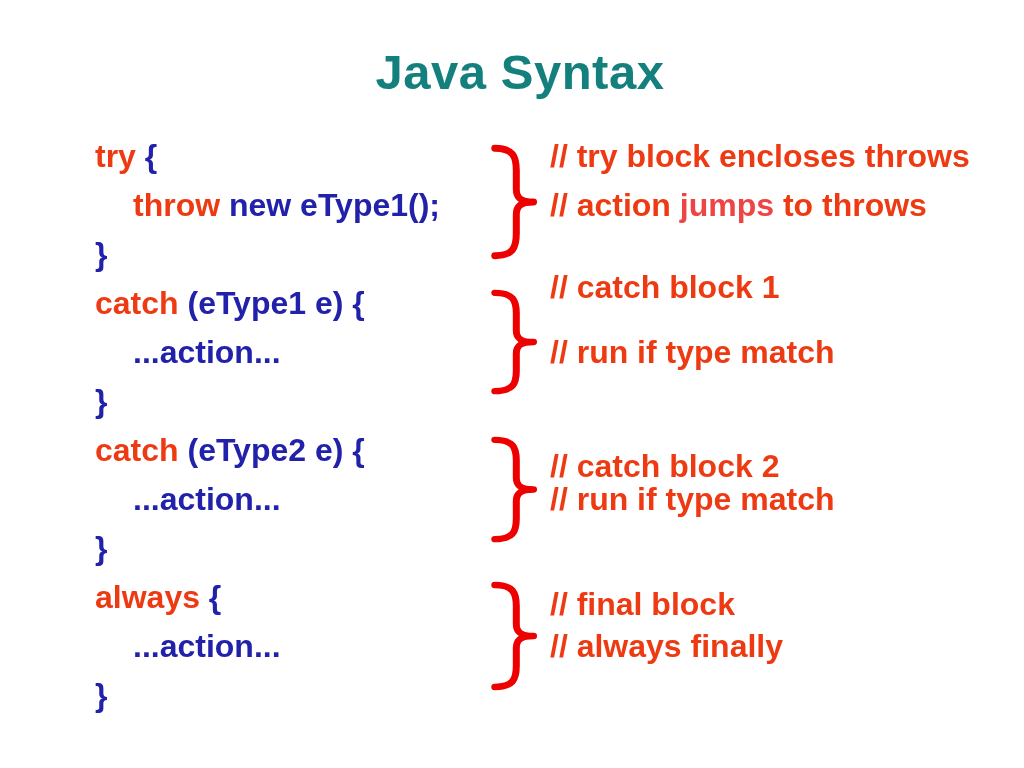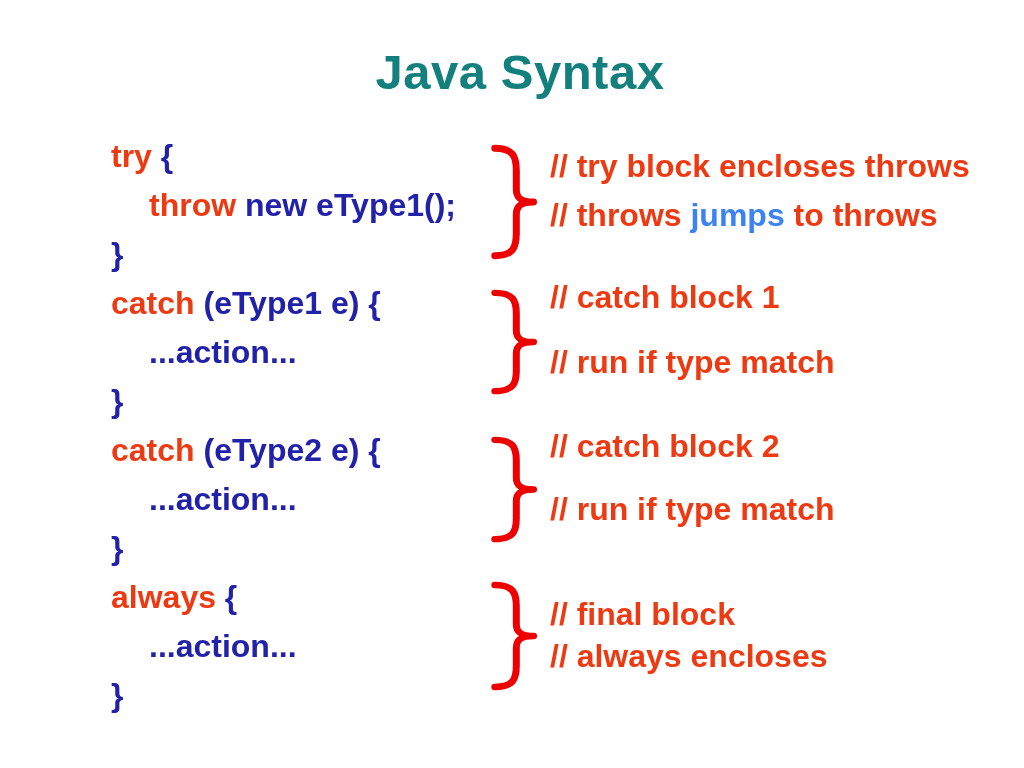--- a/index.html
+++ b/index.html
@@ -39,7 +39,6 @@
     line-height: 49px;
     font-size: 32px;
     white-space: pre;
-    margin-left: 16px;
   }
   .code-line.indent { padding-left: 38px; }
   .comment-col {

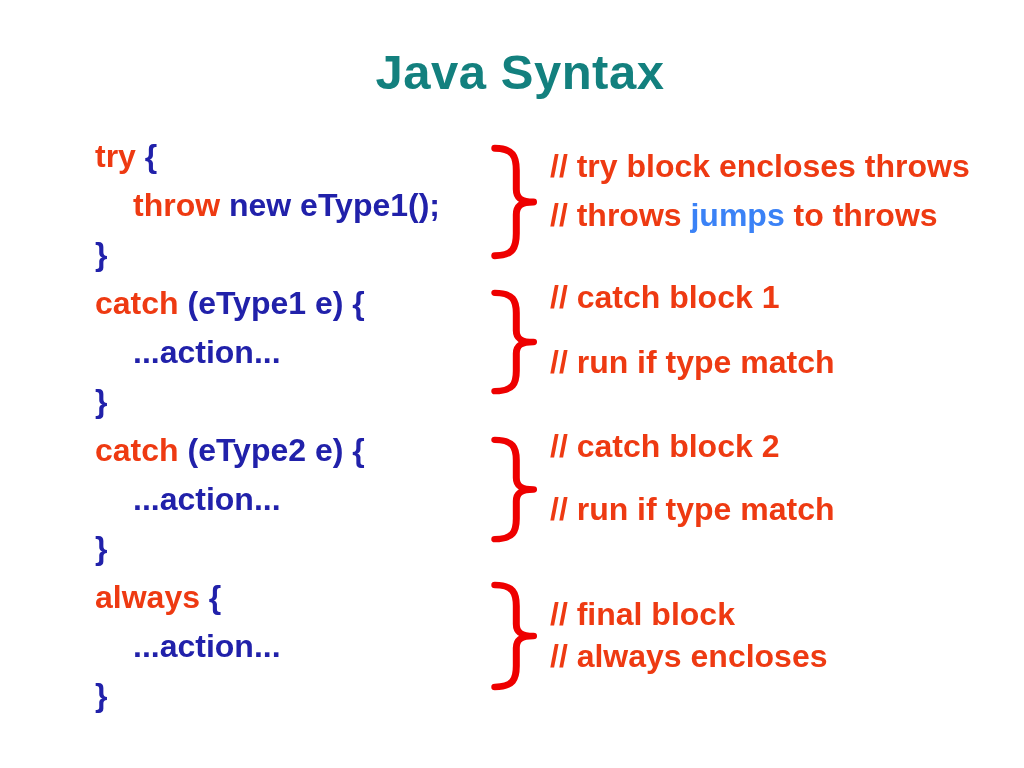--- a/index.html
+++ b/index.html
@@ -54,7 +54,6 @@
     line-height: 49px;
     font-size: 32px;
     white-space: pre;
-    margin-top: 10px;
   }
   .kw      { color: #EE3A12; white-space: pre; }
   .code    { color: #2121AA; white-space: pre; }

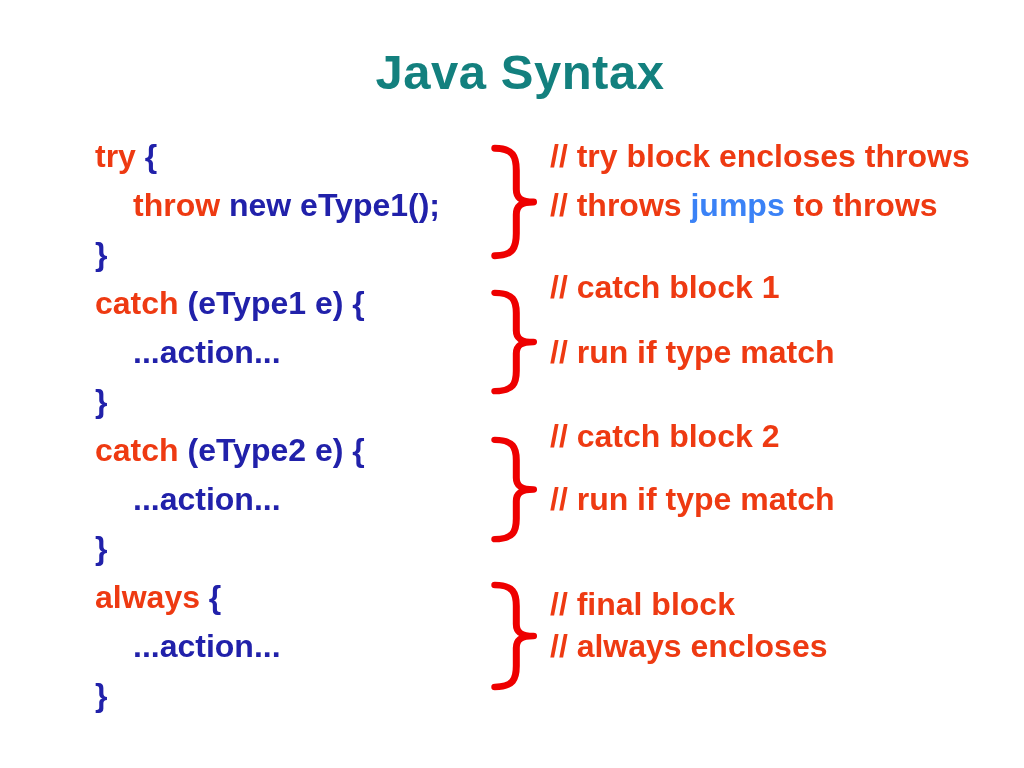--- a/index.html
+++ b/index.html
@@ -96,7 +96,7 @@
 
   <div class="comment-col">
     <div class="comment-line" style="top:0px"><span class="cm">// try block encloses throws</span></div>
-    <div class="comment-line" style="top:49px"><span class="cm">// throws </span><span class="cm-black">jumps</span><span class="cm"> to throws</span></div>
+    <div class="comment-line" style="top:49px"><span class="cm">// action </span><span class="cm-black">jumps</span><span class="cm"> to throws</span></div>
     <div class="comment-line" style="top:131px"><span class="cm">// catch block 1</span></div>
     <div class="comment-line" style="top:196px"><span class="cm">// run if type match</span></div>
     <div class="comment-line" style="top:280px"><span class="cm">// catch block 2</span></div>

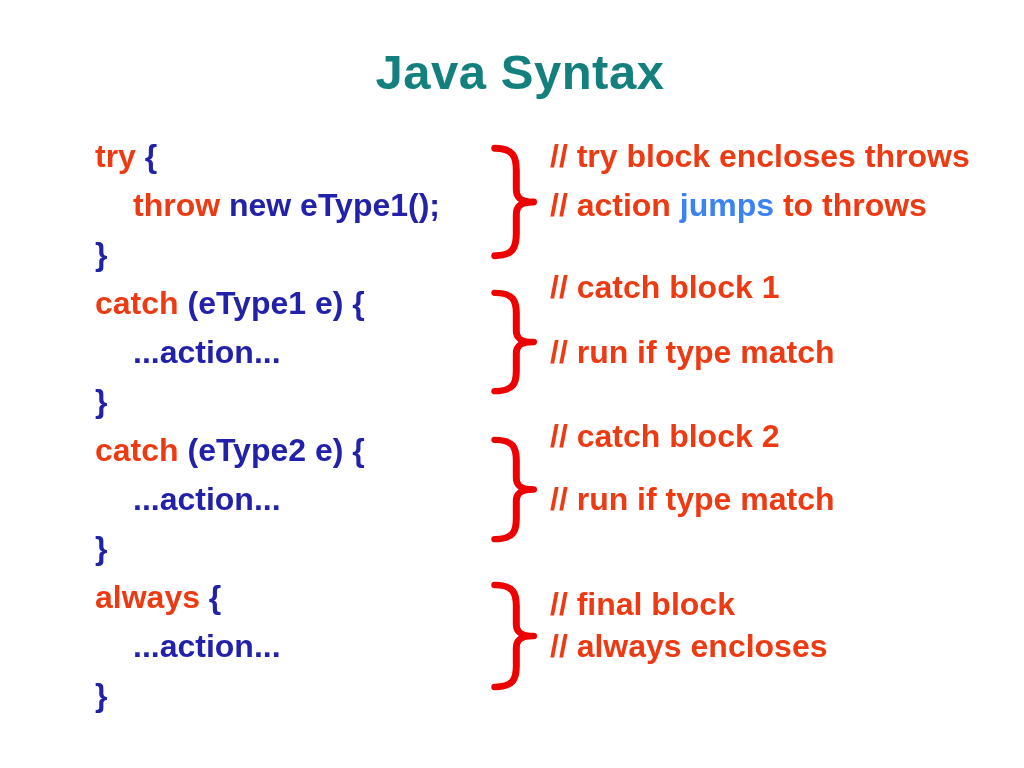--- a/index.html
+++ b/index.html
@@ -58,7 +58,7 @@
   .kw      { color: #EE3A12; white-space: pre; }
   .code    { color: #2121AA; white-space: pre; }
   .cm      { color: #EE3A12; white-space: pre; }
-  .cm-black{ color: #3b82f6; white-space: pre; }
+  .cm-black{ color: #ef4444; white-space: pre; }
   .brace {
     position: absolute;
     left: 484px;

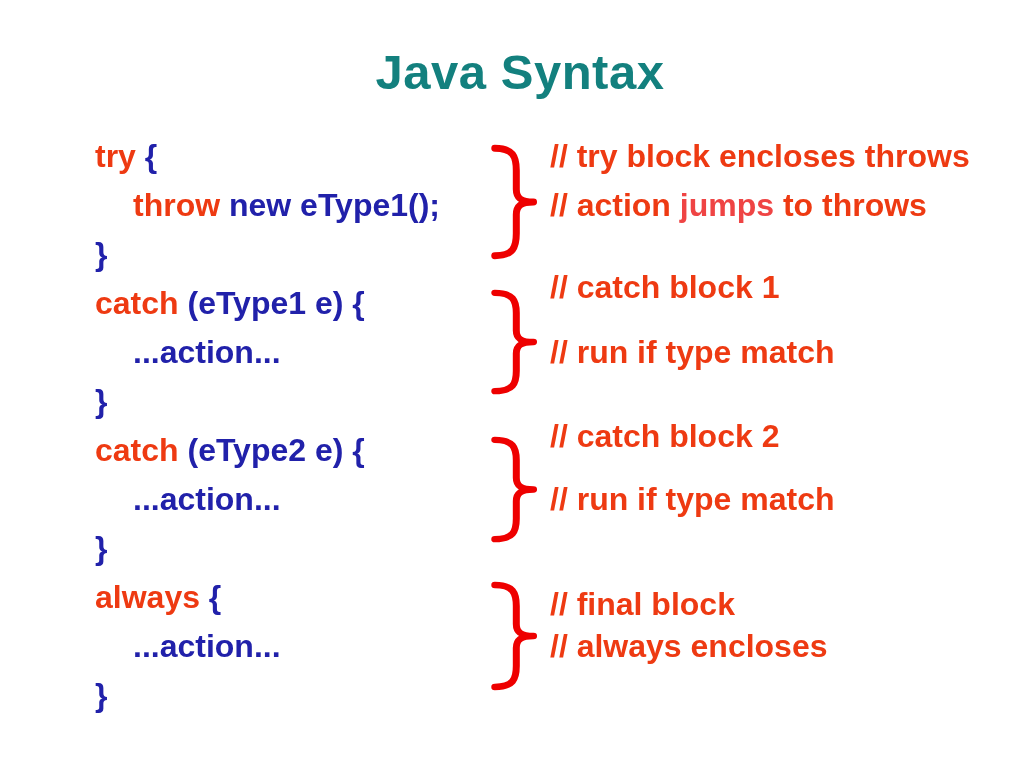--- a/index.html
+++ b/index.html
@@ -99,7 +99,7 @@
     <div class="comment-line" style="top:49px"><span class="cm">// action </span><span class="cm-black">jumps</span><span class="cm"> to throws</span></div>
     <div class="comment-line" style="top:131px"><span class="cm">// catch block 1</span></div>
     <div class="comment-line" style="top:196px"><span class="cm">// run if type match</span></div>
-    <div class="comment-line" style="top:280px"><span class="cm">// catch block 2</span></div>
+    <div class="comment-line" style="top:310px"><span class="cm">// catch block 2</span></div>
     <div class="comment-line" style="top:343px"><span class="cm">// run if type match</span></div>
     <div class="comment-line" style="top:448px"><span class="cm">// final block</span></div>
     <div class="comment-line" style="top:490px"><span class="cm">// always encloses</span></div>

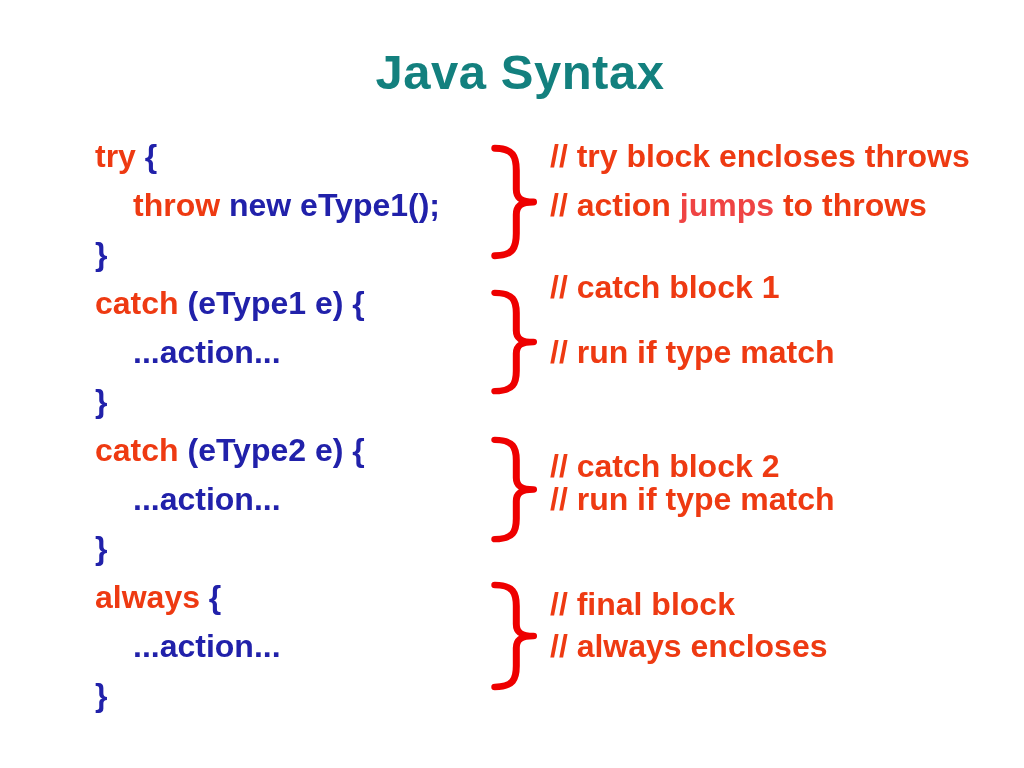--- a/index.html
+++ b/index.html
@@ -102,7 +102,7 @@
     <div class="comment-line" style="top:310px"><span class="cm">// catch block 2</span></div>
     <div class="comment-line" style="top:343px"><span class="cm">// run if type match</span></div>
     <div class="comment-line" style="top:448px"><span class="cm">// final block</span></div>
-    <div class="comment-line" style="top:490px"><span class="cm">// always encloses</span></div>
+    <div class="comment-line" style="top:490px"><span class="cm">// always finally</span></div>
   </div>
 
   <svg class="brace" style="top:143px; height:118px" viewBox="0 0 52 112" preserveAspectRatio="none">

